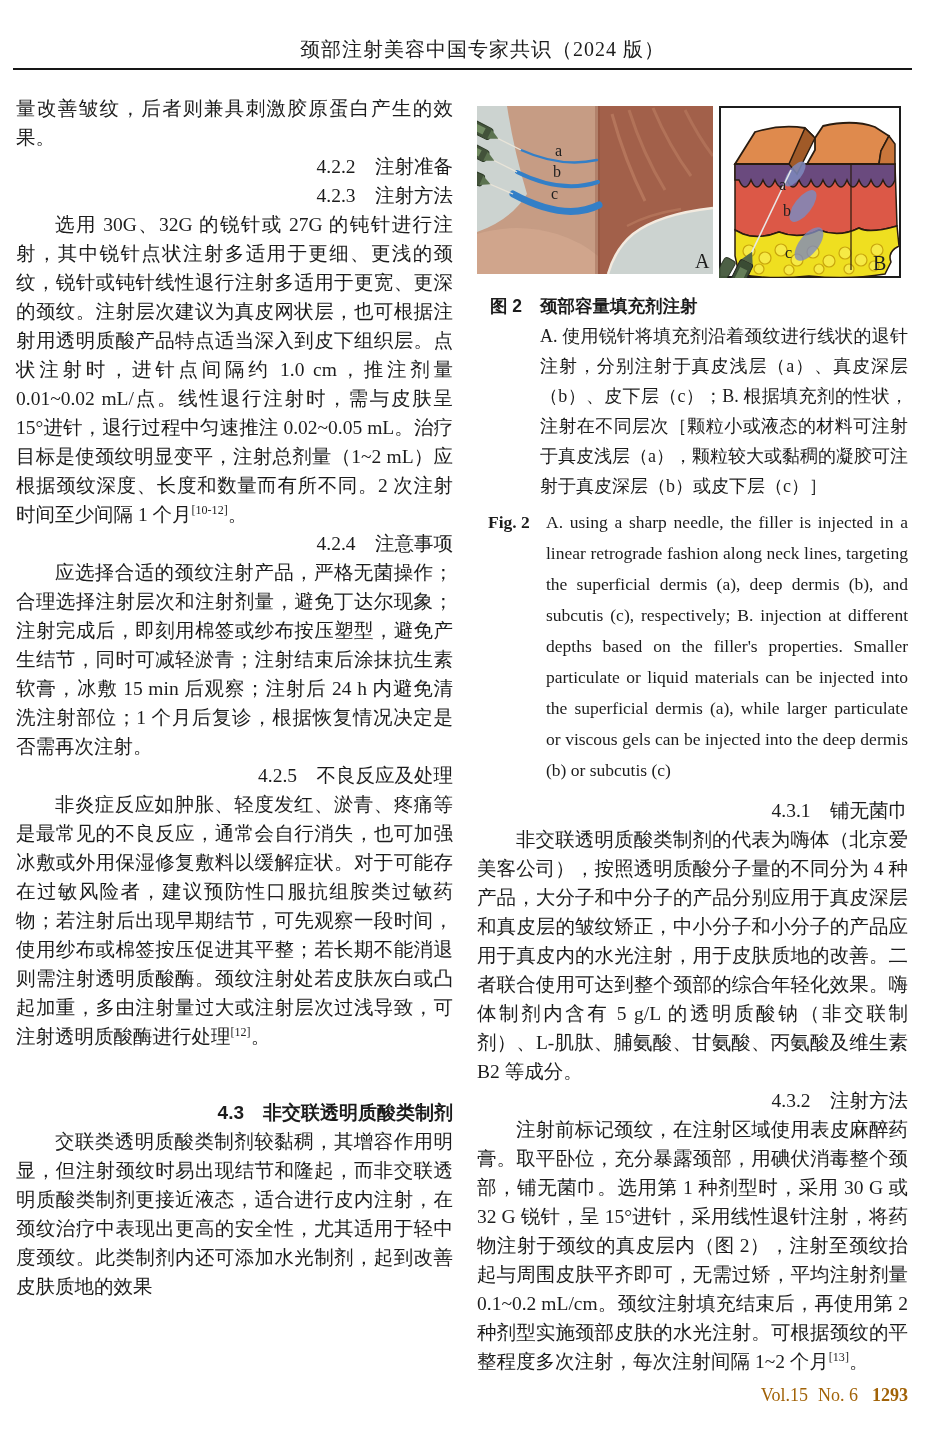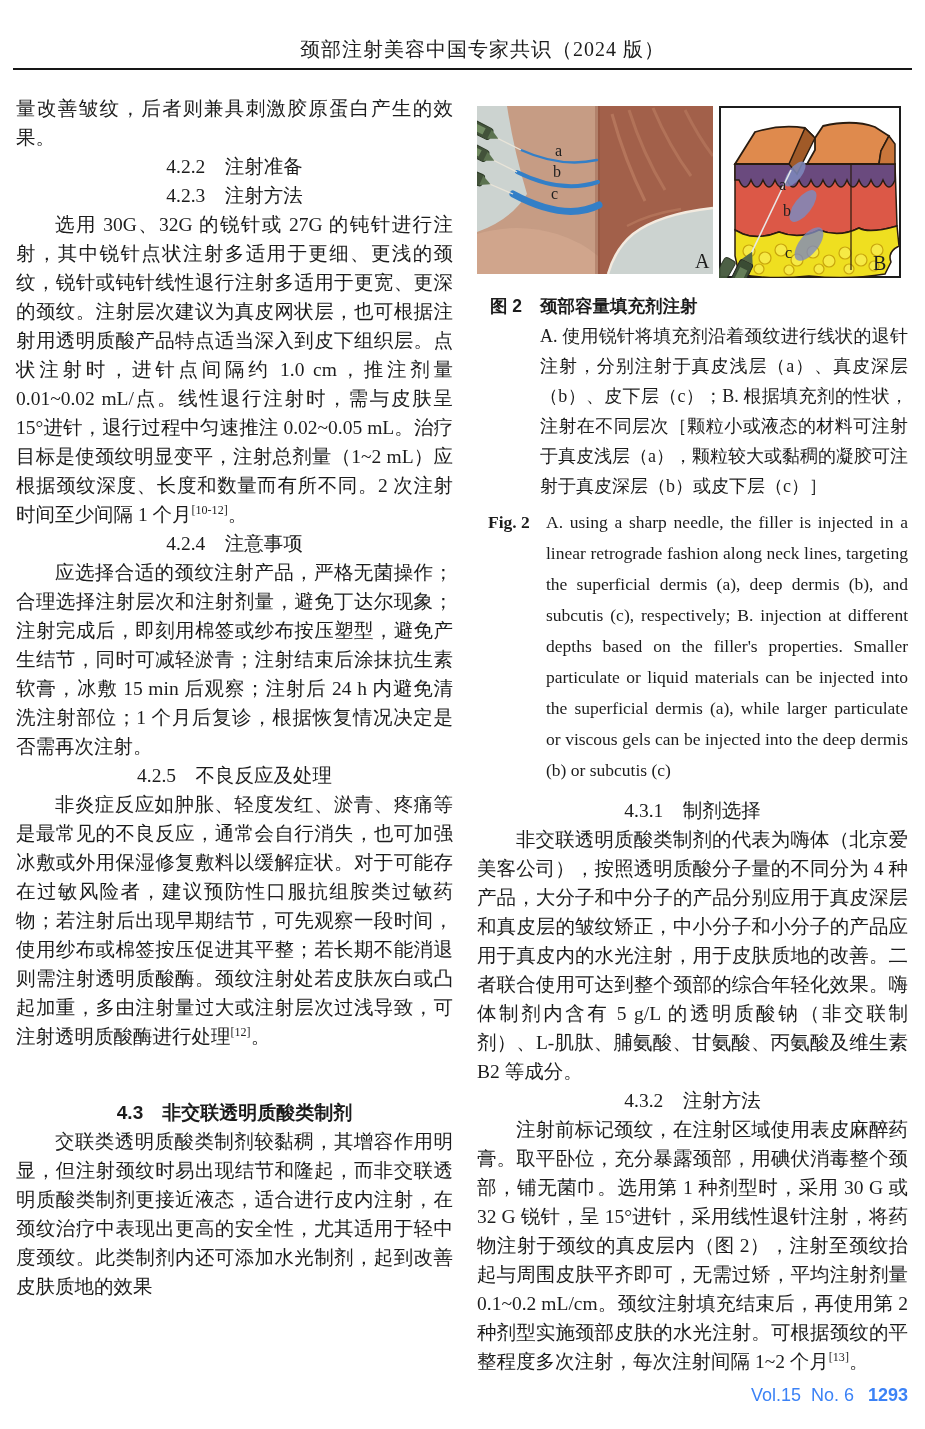--- a/index.html
+++ b/index.html
@@ -23,7 +23,7 @@
   .col-right{left:477px;width:431px;}
   p.body-p{margin:0;text-indent:2em;}
   p.body-p.no-indent{text-indent:0;}
-  .sec{margin:0;font-size:19.5px;font-weight:normal;line-height:29px;text-align:center;}
+  .sec{margin:0;font-size:19.5px;font-weight:normal;line-height:29px;text-align:right;}
   .sec.hei{font-weight:700;font-family:"Liberation Sans","DejaVu Sans",sans-serif;font-size:19px;margin-top:47px;}
   sup{font-size:0.62em;line-height:0;}
   .figure-row{display:flex;align-items:flex-start;gap:6px;margin-top:12px;}

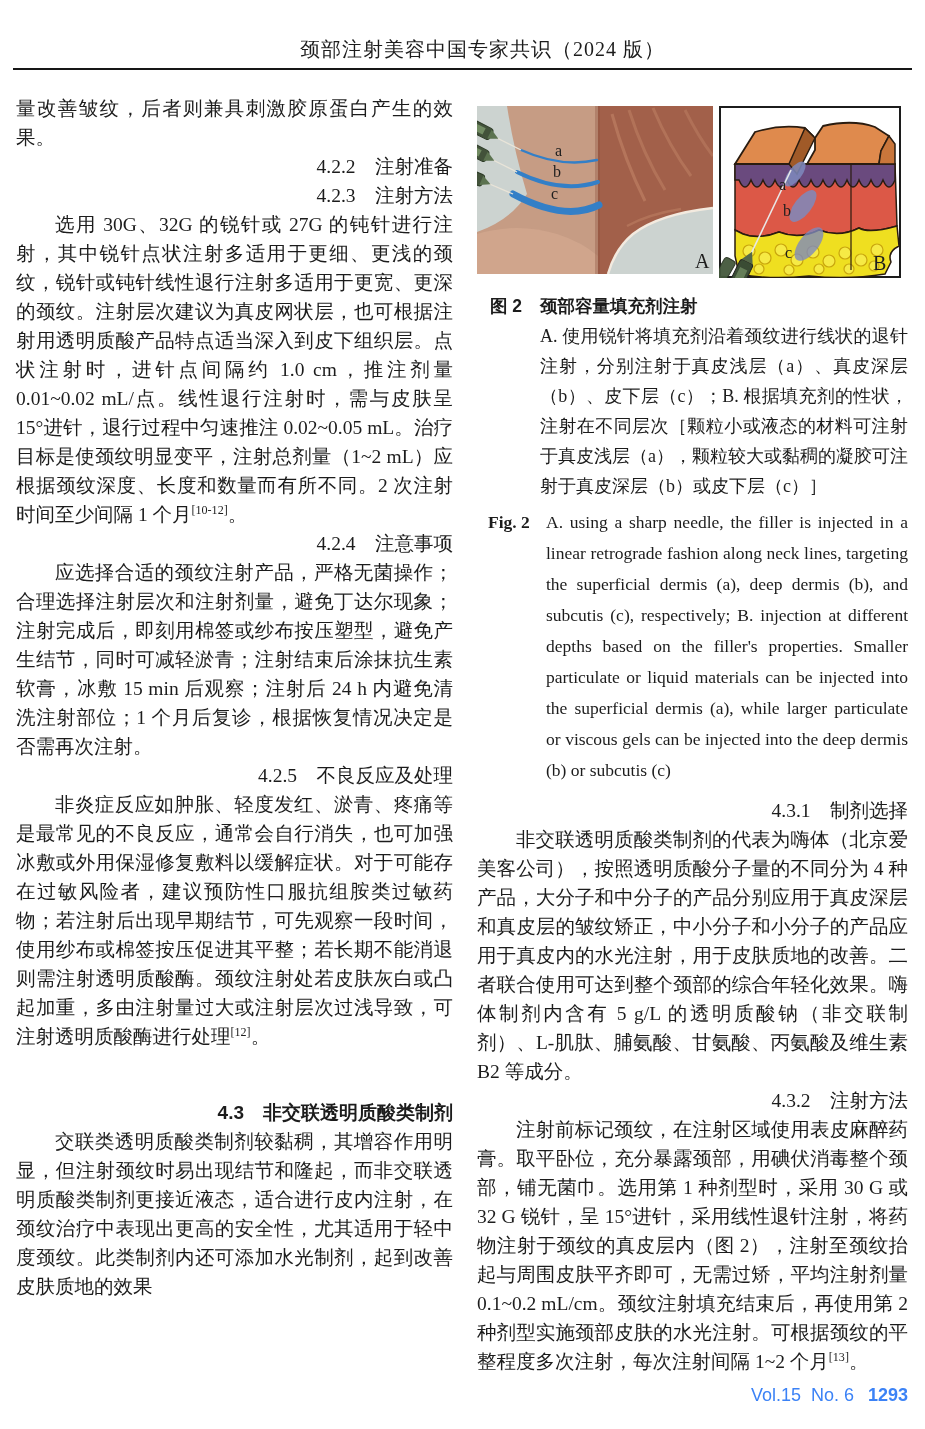--- a/index.html
+++ b/index.html
@@ -173,7 +173,7 @@
     <div class="cap-body">A. using a sharp needle, the filler is injected in a linear retrograde fashion along neck lines, targeting the superficial dermis (a), deep dermis (b), and subcutis (c), respectively; B. injection at different depths based on the filler's properties. Smaller particulate or liquid materials can be injected into the superficial dermis (a), while larger particulate or viscous gels can be injected into the deep dermis (b) or subcutis (c)</div>
   </div>
 
-  <h3 class="sec">4.3.1　制剂选择</h3>
+  <h3 class="sec">4.3.1　铺无菌巾</h3>
   <p class="body-p">非交联透明质酸类制剂的代表为嗨体（北京爱美客公司），按照透明质酸分子量的不同分为 4 种产品，大分子和中分子的产品分别应用于真皮深层和真皮层的皱纹矫正，中小分子和小分子的产品应用于真皮内的水光注射，用于皮肤质地的改善。二者联合使用可达到整个颈部的综合年轻化效果。嗨体制剂内含有 5 g/L 的透明质酸钠（非交联制剂）、L-肌肽、脯氨酸、甘氨酸、丙氨酸及维生素 B2 等成分。</p>
   <h3 class="sec">4.3.2　注射方法</h3>
   <p class="body-p"><span>注射前标记颈纹，在注射区域使用表皮麻醉药膏。取平卧位，充分暴露颈部，用碘伏消毒整个颈部，铺无菌巾。选用第 1 种剂型时，采用 30 G 或 32 G 锐针，呈 15°进针，采用线性退针注射，将药物注射于颈纹的真皮层内（图 2），注射至颈纹抬起与周围皮肤平齐即可，无需过矫，平均注射剂量 0.1~0.2 mL/cm。颈纹注射填充结束后，再使用第 2 种剂型实施颈部皮肤的水光注射。可根据颈纹的平整程度多次注射，每次注射间隔 1~2 个月</span><sup>[13]</sup><span>。</span></p>

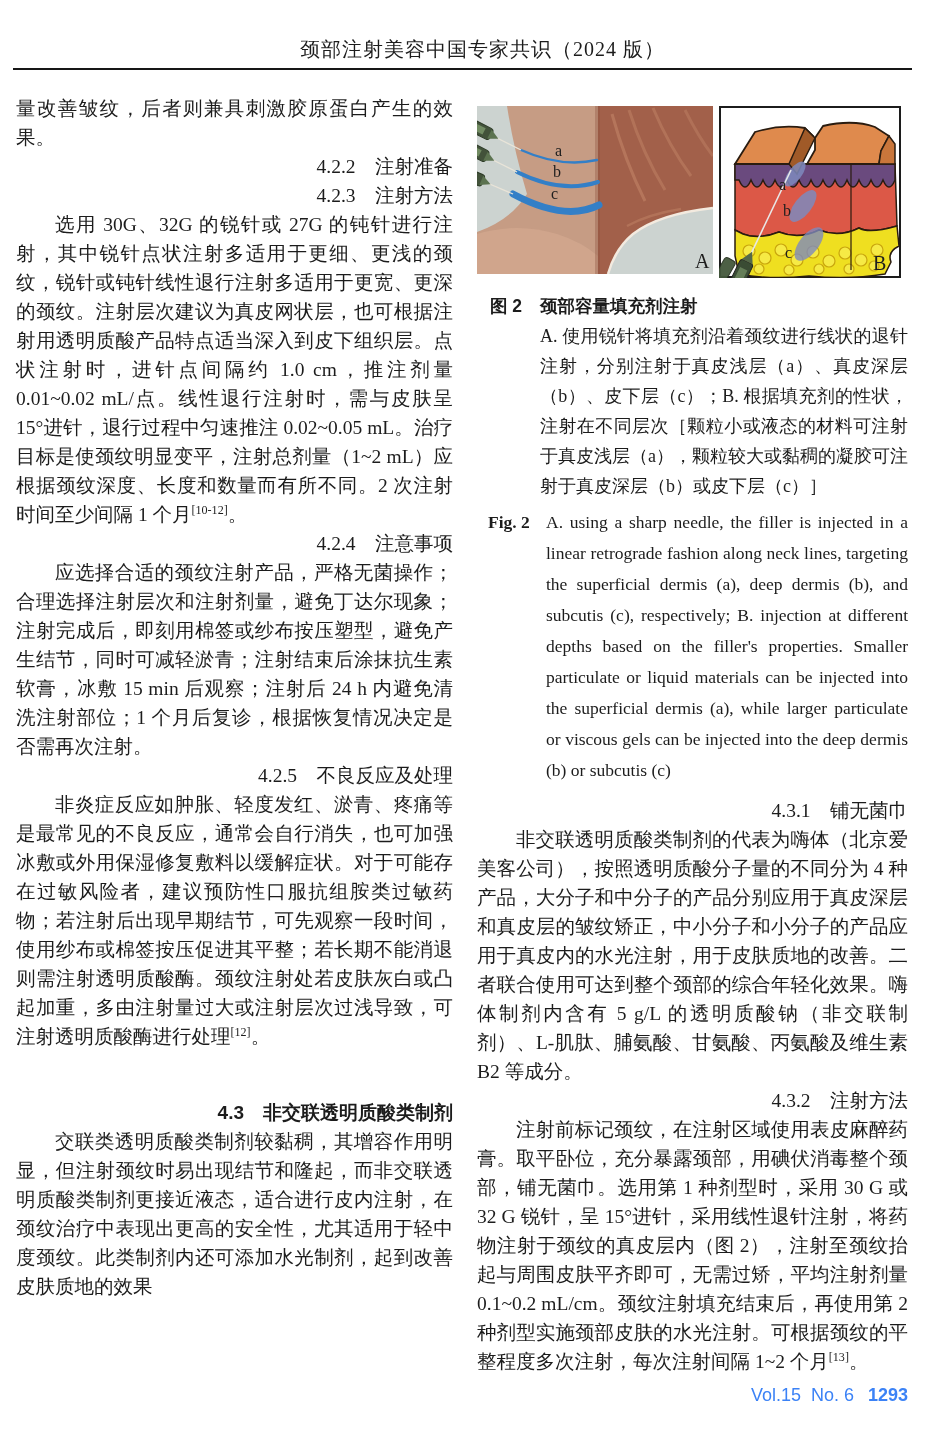--- a/index.html
+++ b/index.html
@@ -38,7 +38,7 @@
   .cap-en .cap-title{font-weight:400;font-family:"Liberation Serif","DejaVu Serif",serif;font-size:17.5px;}
   .footer{
     position:absolute;top:1385px;right:17px;font-size:18px;
-    font-family:Liberation Sans, sans-serif;color:#3b82f6;
+    font-family:Liberation Serif, serif;color:#a16207;
   }
   .footer .vol{margin-right:10px;}
   .footer .no{margin-right:14px;}

